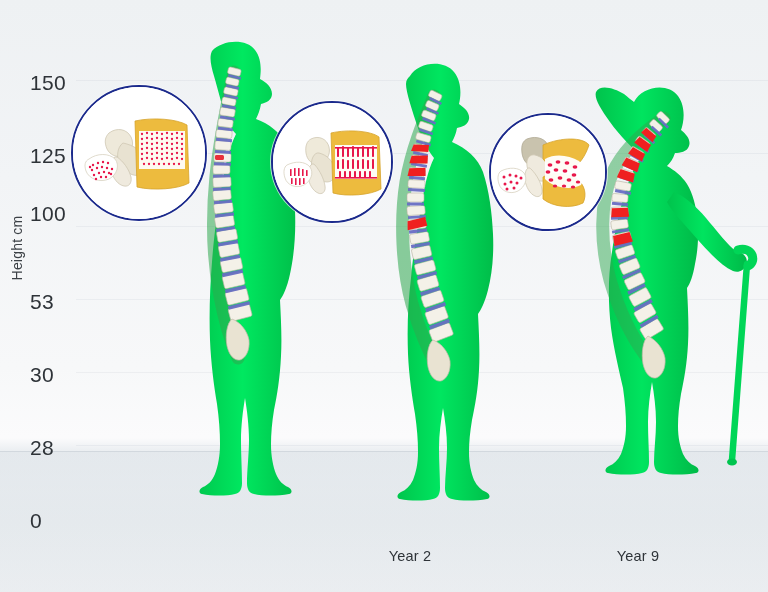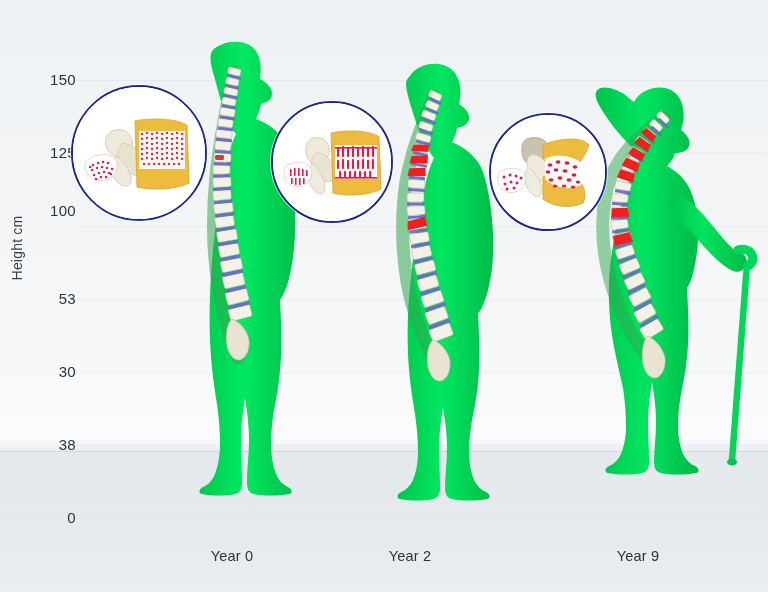--- a/index.html
+++ b/index.html
@@ -18,8 +18,8 @@
     font-size:14px;color:#3c4146;letter-spacing:.2px;text-align:center;
   }
   .ytick{
-    position:absolute;right:0;width:46px;text-align:right;
-    font-size:15px;color:#2e3338;letter-spacing:.3px;
+    position:absolute;right:0;width:46px;text-align:left;
+    font-size:21px;color:#2e3338;letter-spacing:.3px;
   }
   .ytickwrap{position:absolute;left:0;top:0;width:76px;height:592px;}
   .gridline{position:absolute;left:76px;right:0;height:1px;background:rgba(160,172,182,.13);}

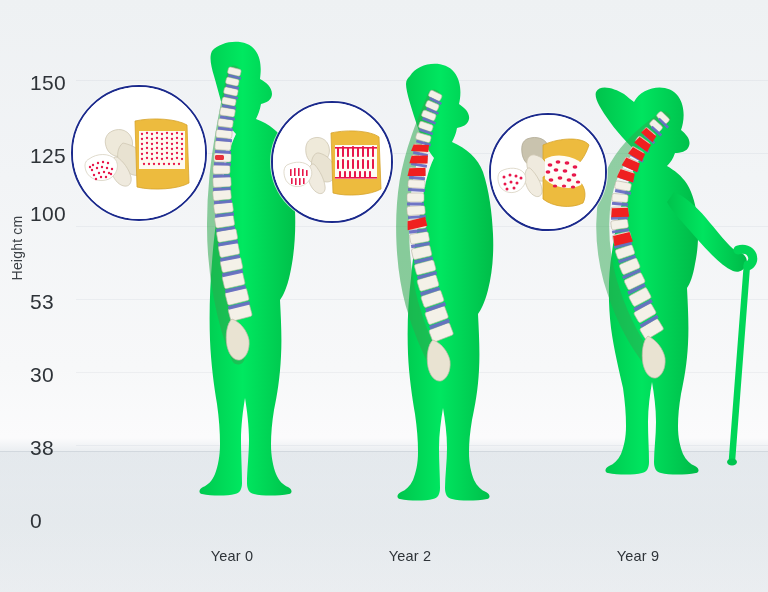--- a/index.html
+++ b/index.html
@@ -60,7 +60,7 @@
     <div class="ytick" style="top:202px">100</div>
     <div class="ytick" style="top:290px">53</div>
     <div class="ytick" style="top:363px">30</div>
-    <div class="ytick" style="top:436px">38</div>
+    <div class="ytick" style="top:436px">28</div>
     <div class="ytick" style="top:509px">0</div>
   </div>
 

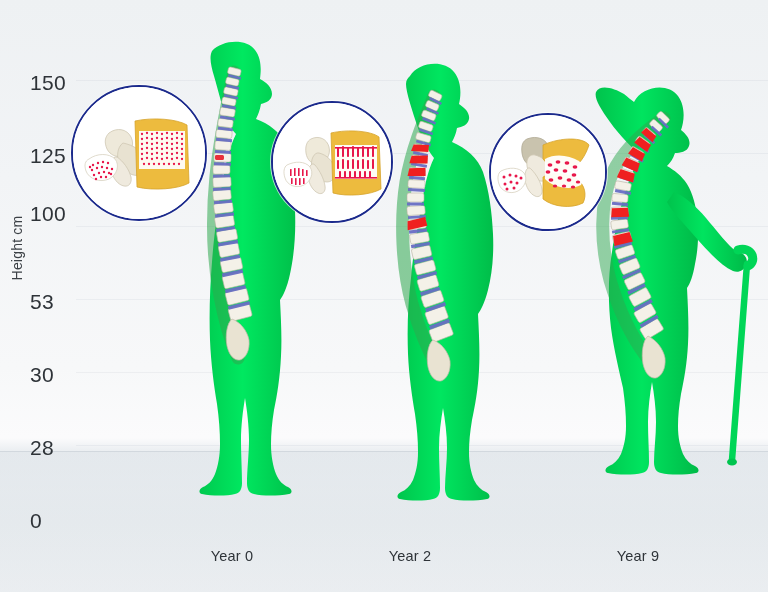--- a/index.html
+++ b/index.html
@@ -520,7 +520,6 @@
   </div>
 
   <div class="xlabels">
-    <div class="xlabel" style="left:172px">Year 0</div>
     <div class="xlabel" style="left:350px">Year 2</div>
     <div class="xlabel" style="left:578px">Year 9</div>
   </div>

